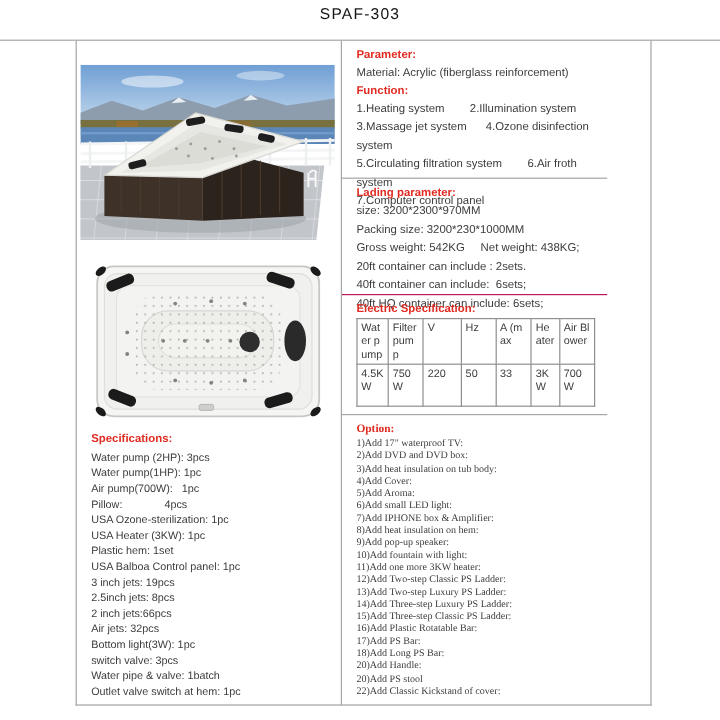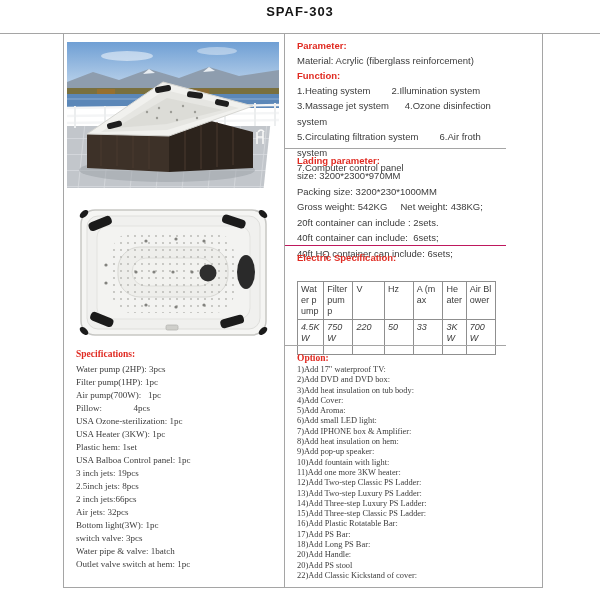--- a/index.html
+++ b/index.html
@@ -9,7 +9,7 @@
   }
   .page-title{
     position:absolute;top:4px;left:0;width:600px;text-align:center;
-    font-size:13px;font-weight:bold;color:#151515;letter-spacing:1px;
+    font-size:13px;font-weight:normal;color:#151515;letter-spacing:1px;
   }
   .top-line{position:absolute;top:33px;left:0;width:600px;border-top:1px solid #a5a5a5;}
   .frame{

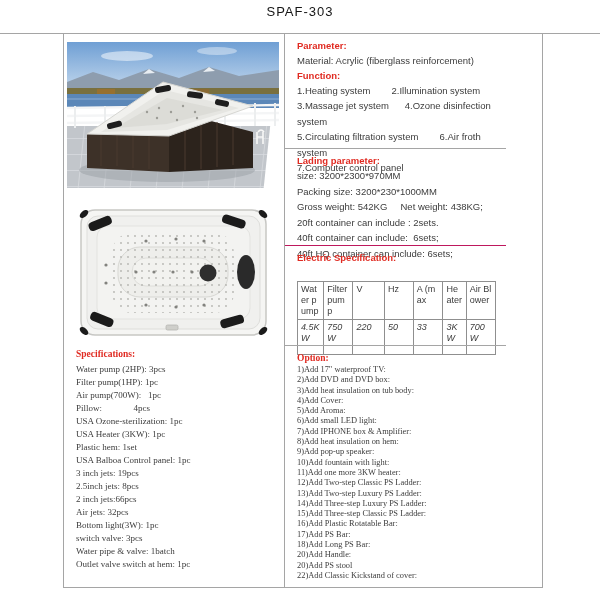--- a/index.html
+++ b/index.html
@@ -36,7 +36,7 @@
   .sec3{height:100px;border-top:1px solid #be185d;}
   .sec4{height:243px;border-top:1px solid #a5a5a5;font-family:Liberation Serif, serif;}
 
-  table.etable{border-collapse:collapse;table-layout:fixed;margin-top:16px;}
+  table.etable{border-collapse:collapse;table-layout:fixed;margin-top:0;}
   table.etable th,table.etable td{
     border:1px solid #8f8f8f;font-size:9px;font-weight:normal;text-align:left;
     vertical-align:top;padding:2px 3px;line-height:11px;word-break:break-all;color:#3c3c3c;

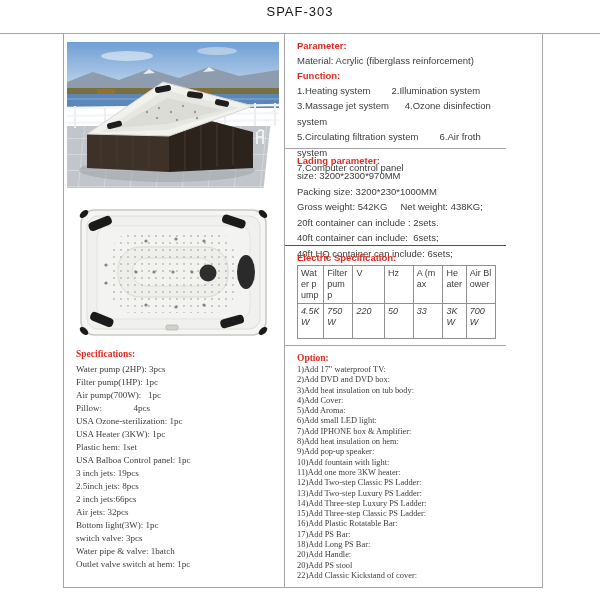--- a/index.html
+++ b/index.html
@@ -41,7 +41,7 @@
     border:1px solid #8f8f8f;font-size:9px;font-weight:normal;text-align:left;
     vertical-align:top;padding:2px 3px;line-height:11px;word-break:break-all;color:#3c3c3c;
   }
-  table.etable td{height:30px;font-style:italic;}
+  table.etable td{height:30px;}
 
   .opt-line{font-size:8.4px;line-height:10.3px;white-space:pre-wrap;color:#3c3c3c;}
 </style>

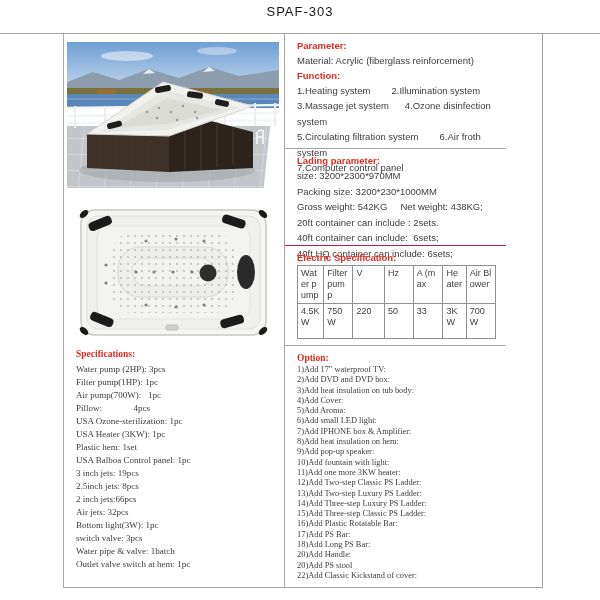--- a/index.html
+++ b/index.html
@@ -17,7 +17,7 @@
     border-left:1px solid #a5a5a5;border-right:1px solid #a5a5a5;border-bottom:1px solid #a5a5a5;
     box-sizing:border-box;
   }
-  .left-pane{position:absolute;left:0;top:0;width:220px;height:554px;font-family:Liberation Serif, serif;}
+  .left-pane{position:absolute;left:0;top:12px;width:220px;height:554px;}
   .right-pane{position:absolute;left:220px;top:0;width:222px;height:554px;border-left:1px solid #a5a5a5;box-sizing:border-box;}
 
   .photo1{position:absolute;left:3px;top:8px;width:212px;height:146px;}

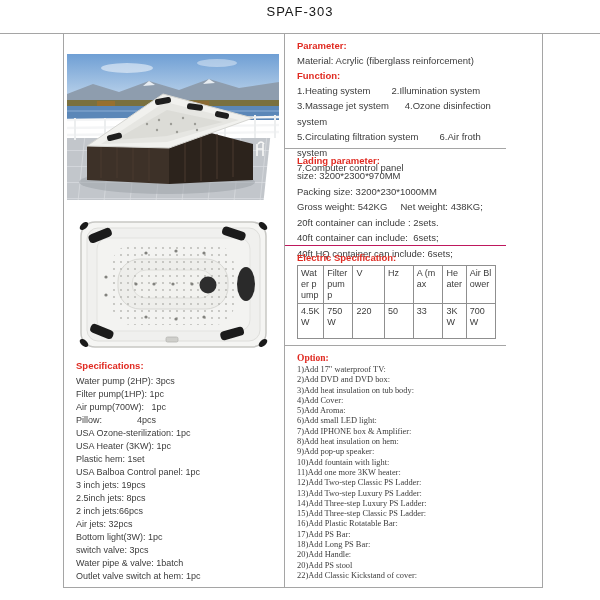--- a/index.html
+++ b/index.html
@@ -181,7 +181,7 @@
     <div class="red-head spec-head">Specifications:</div>
     <div class="spec-list">
       <div class="spec-line">Water pump (2HP): 3pcs</div>
-      <div class="spec-line">Filter pump(1HP): 1pc</div>
+      <div class="spec-line">Water pump(1HP): 1pc</div>
       <div class="spec-line">Air pump(700W):   1pc</div>
       <div class="spec-line">Pillow:              4pcs</div>
       <div class="spec-line">USA Ozone-sterilization: 1pc</div>

